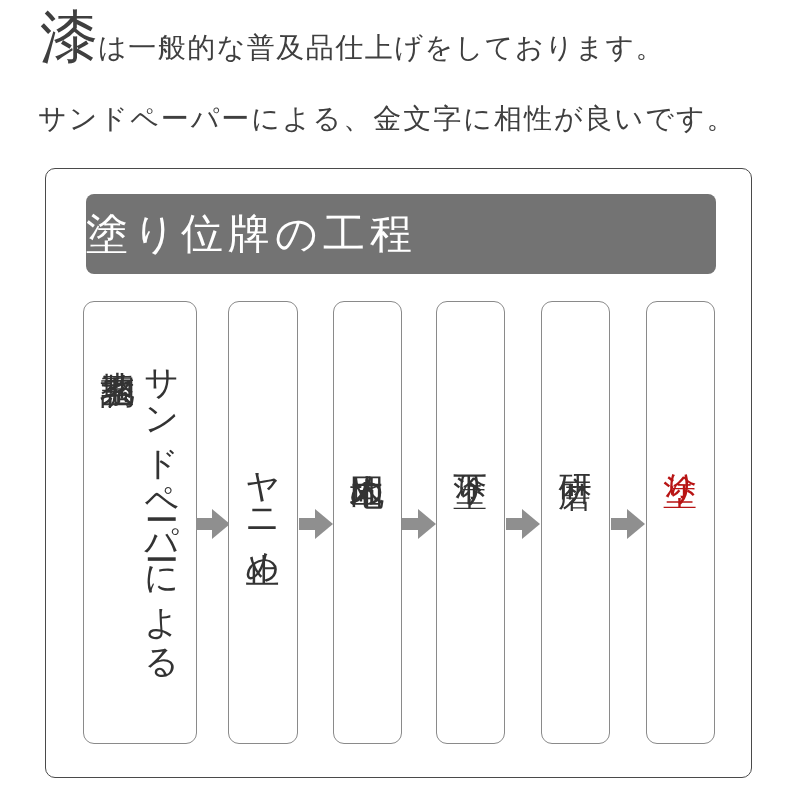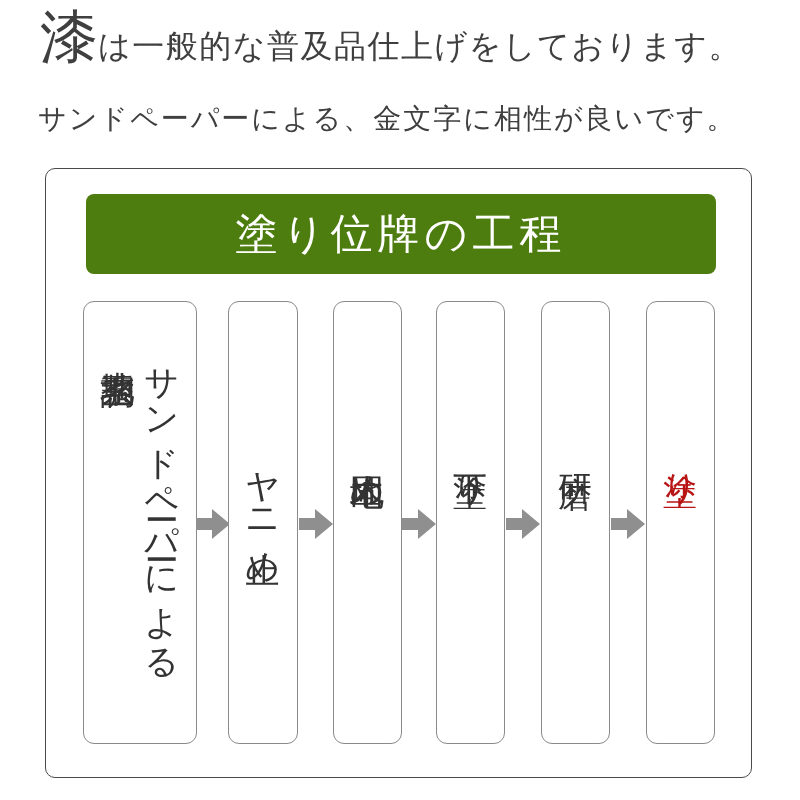--- a/index.html
+++ b/index.html
@@ -28,7 +28,7 @@
     letter-spacing: 0;
   }
   .intro-line1 .rest {
-    font-size: 32px;
+    font-size: 28px;
     letter-spacing: 1.5px;
     margin-top: 40px;
   }

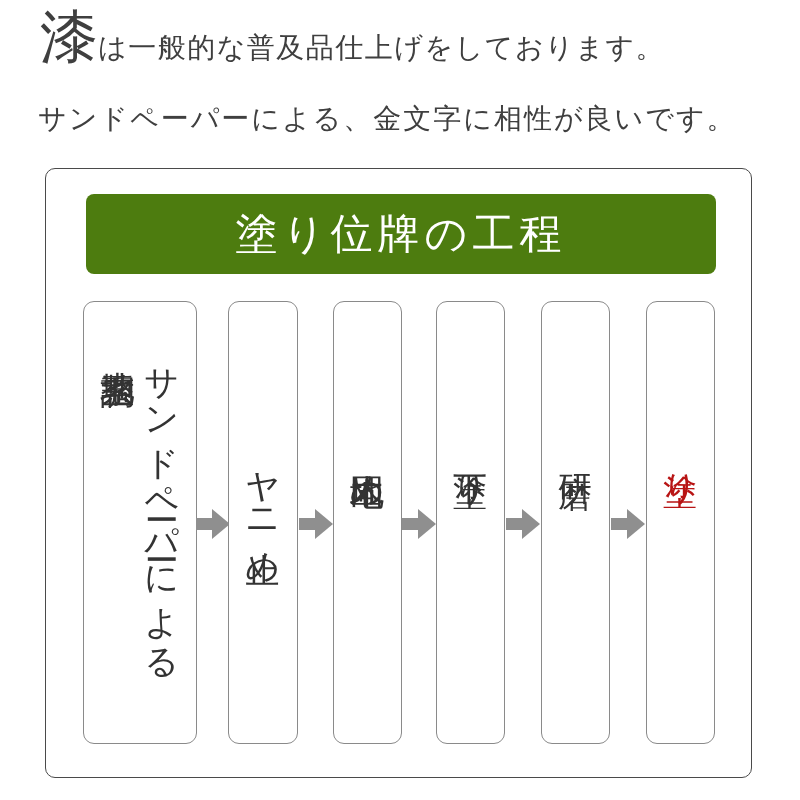--- a/index.html
+++ b/index.html
@@ -64,11 +64,10 @@
     top: 25px;
     width: 630px;
     height: 80px;
-    background: #4d7c0f;
+    background: #737373;
     border-radius: 8px;
     display: flex;
     align-items: center;
-    justify-content: center;
   }
   .title-bar span {
     color: #ffffff;

